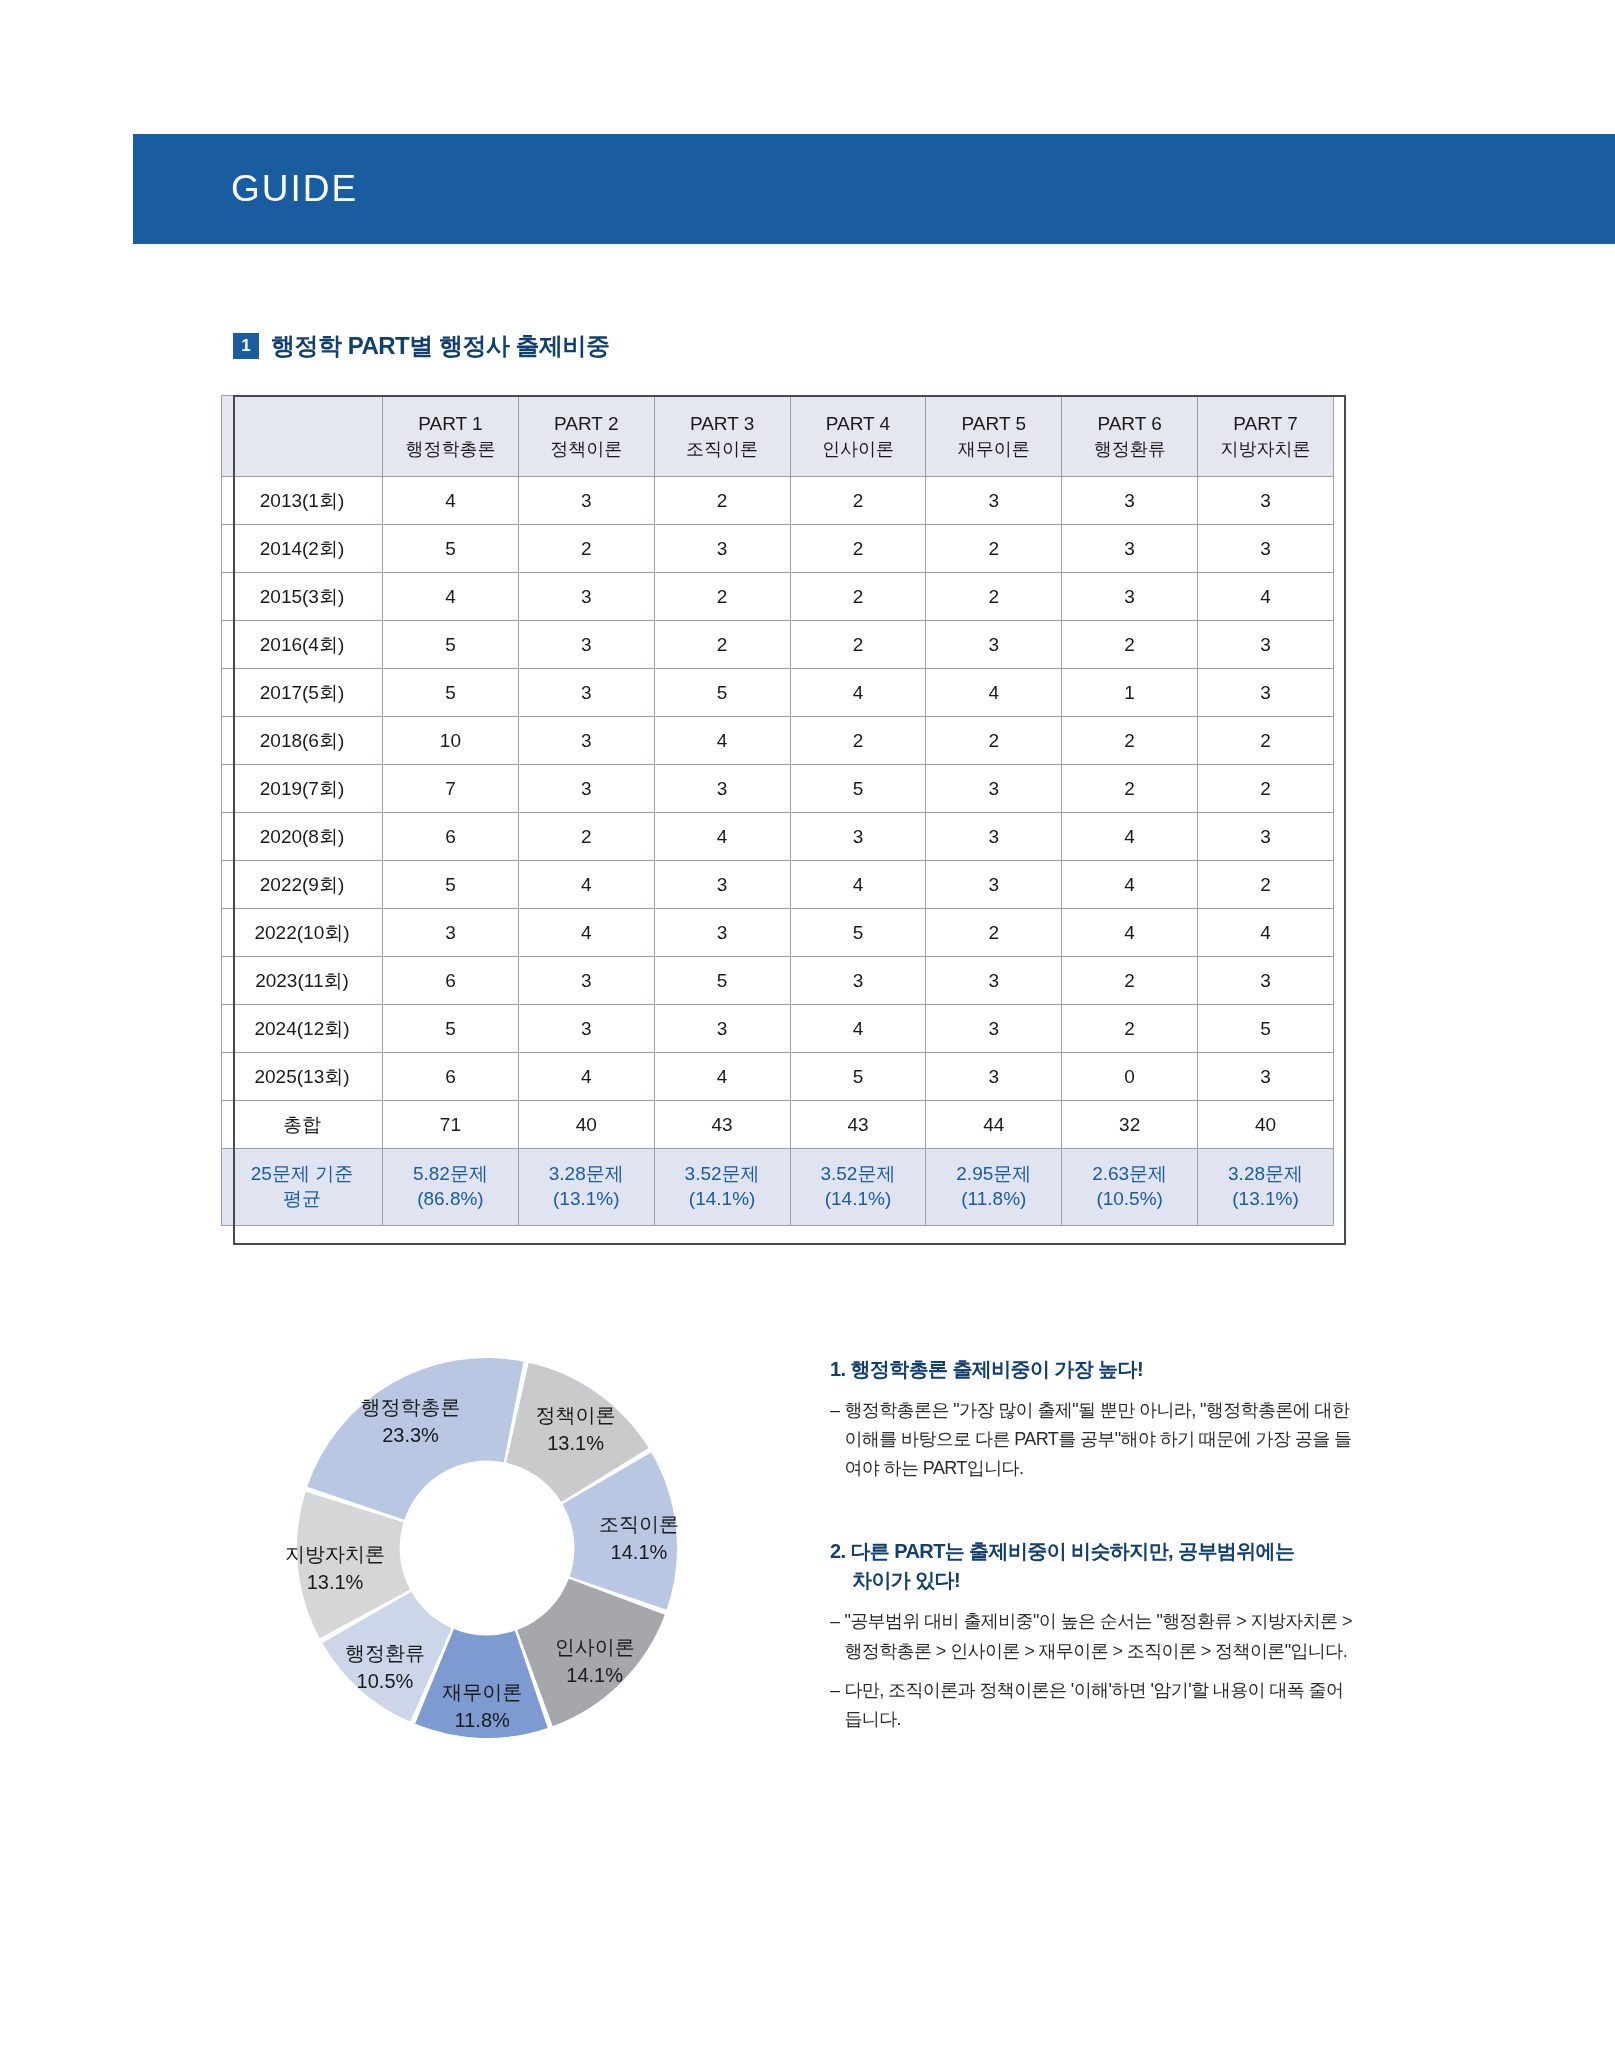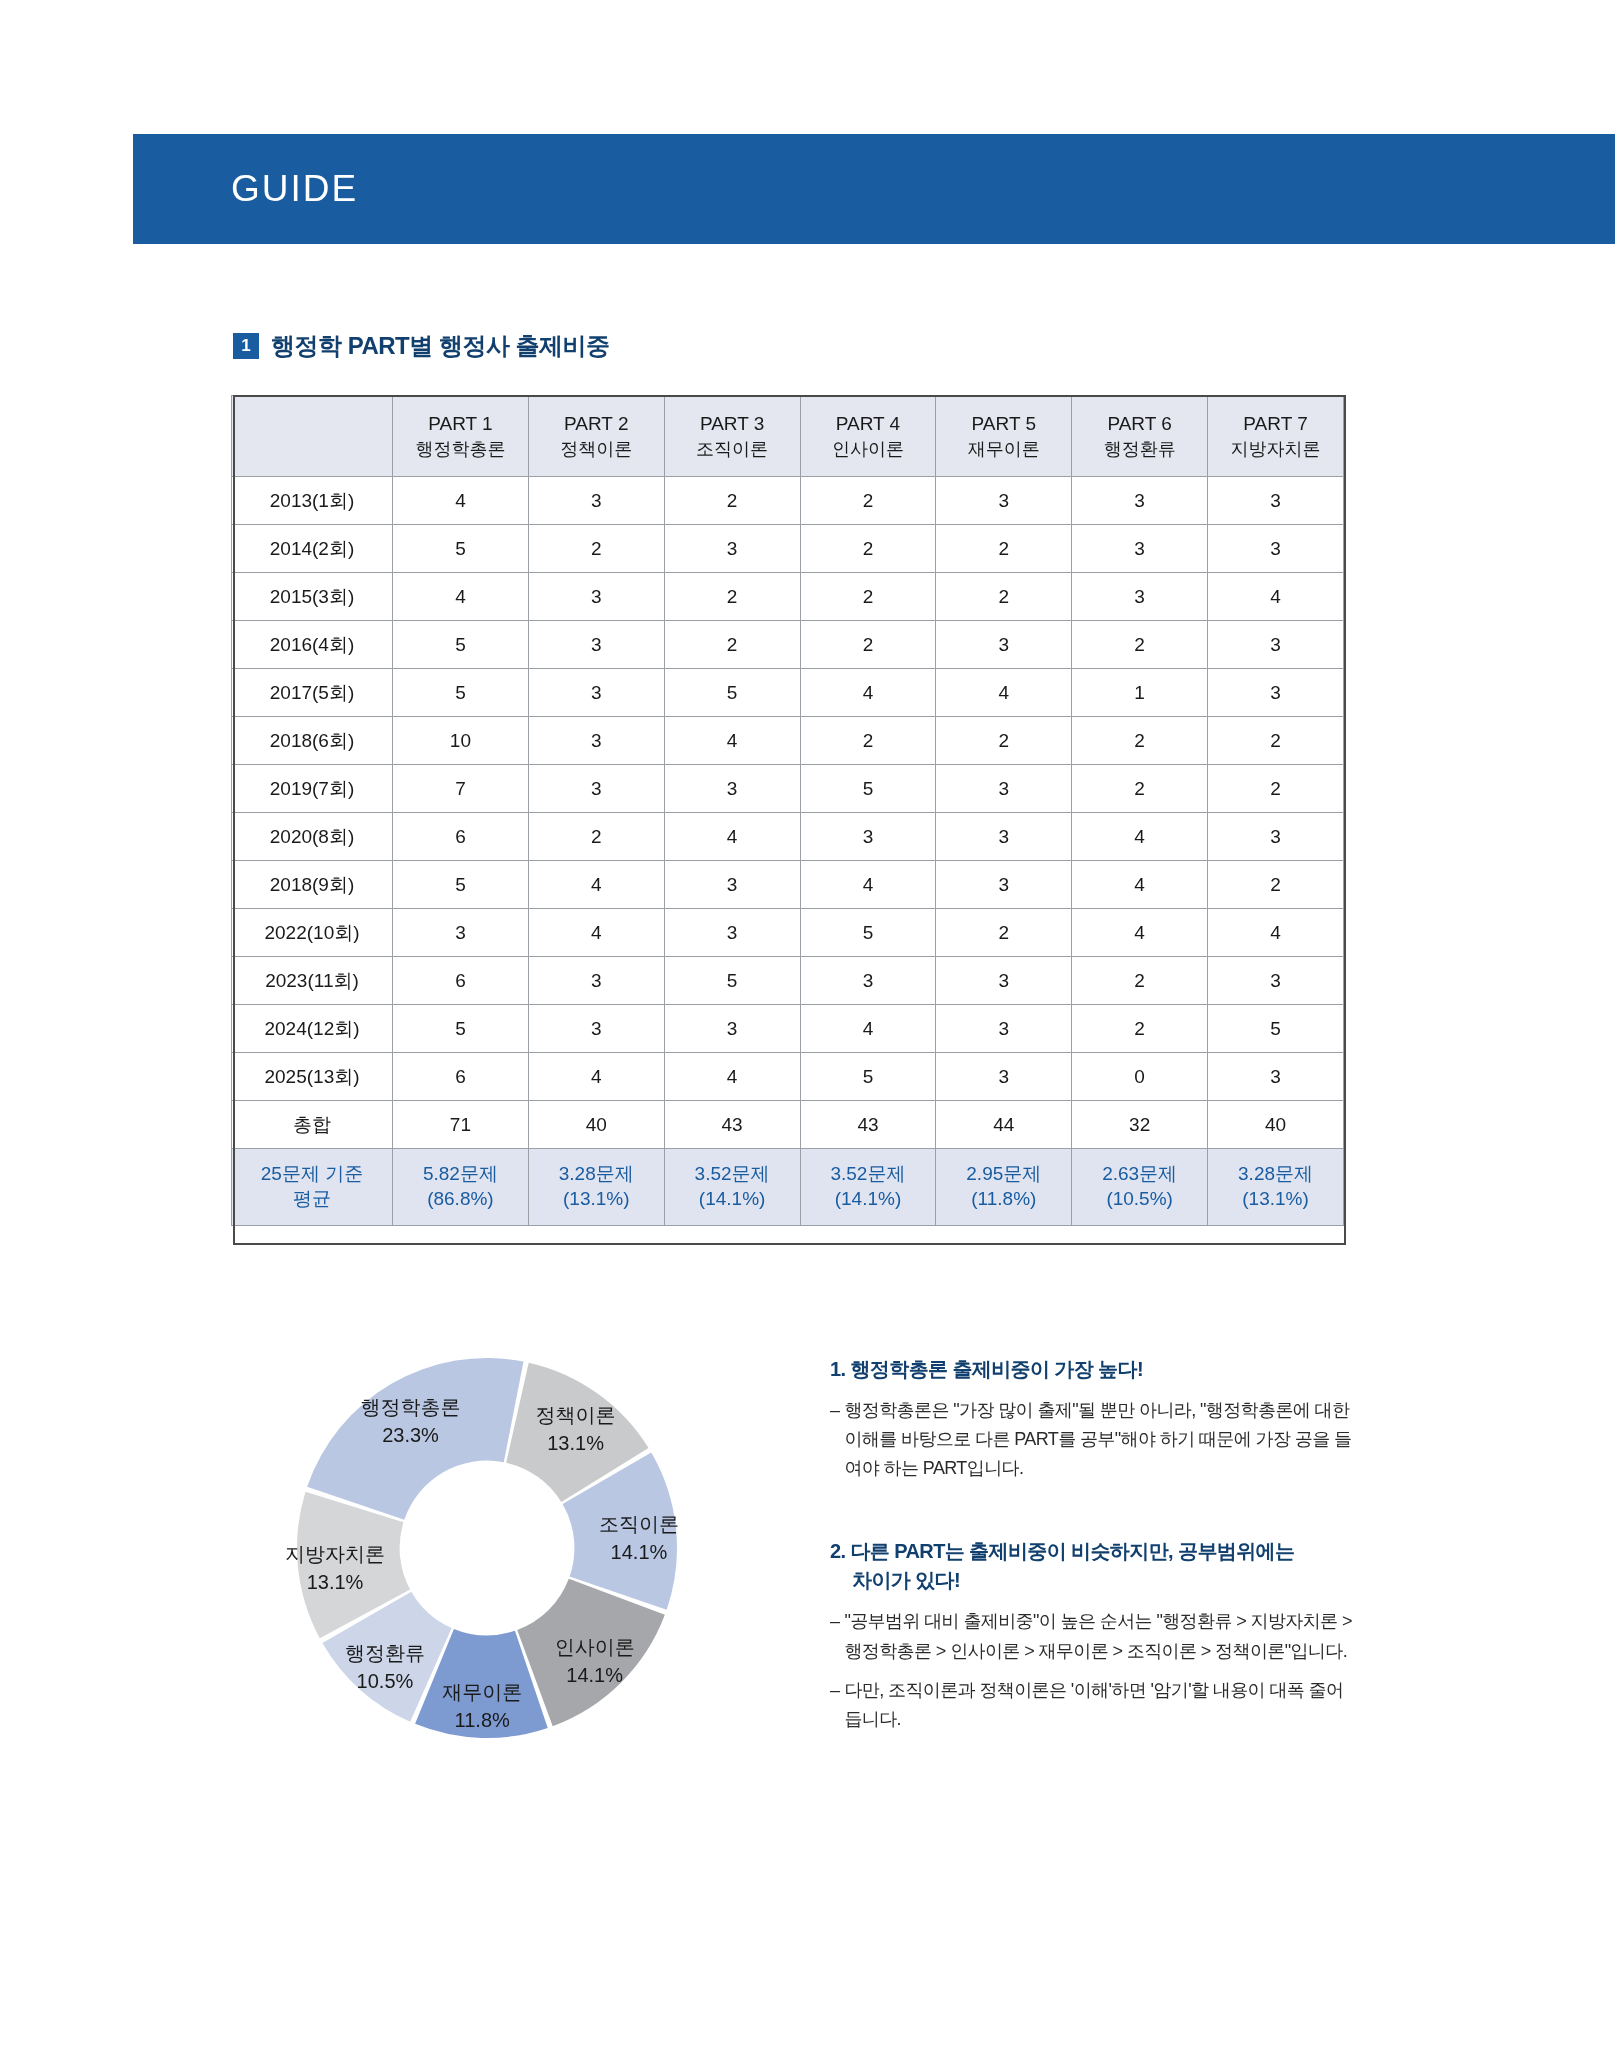--- a/index.html
+++ b/index.html
@@ -65,7 +65,7 @@
   
   .table-wrap {
     position: absolute;
-    left: 231px;
+    left: 221px;
     top: 395px;
     width: 1113px;
   }

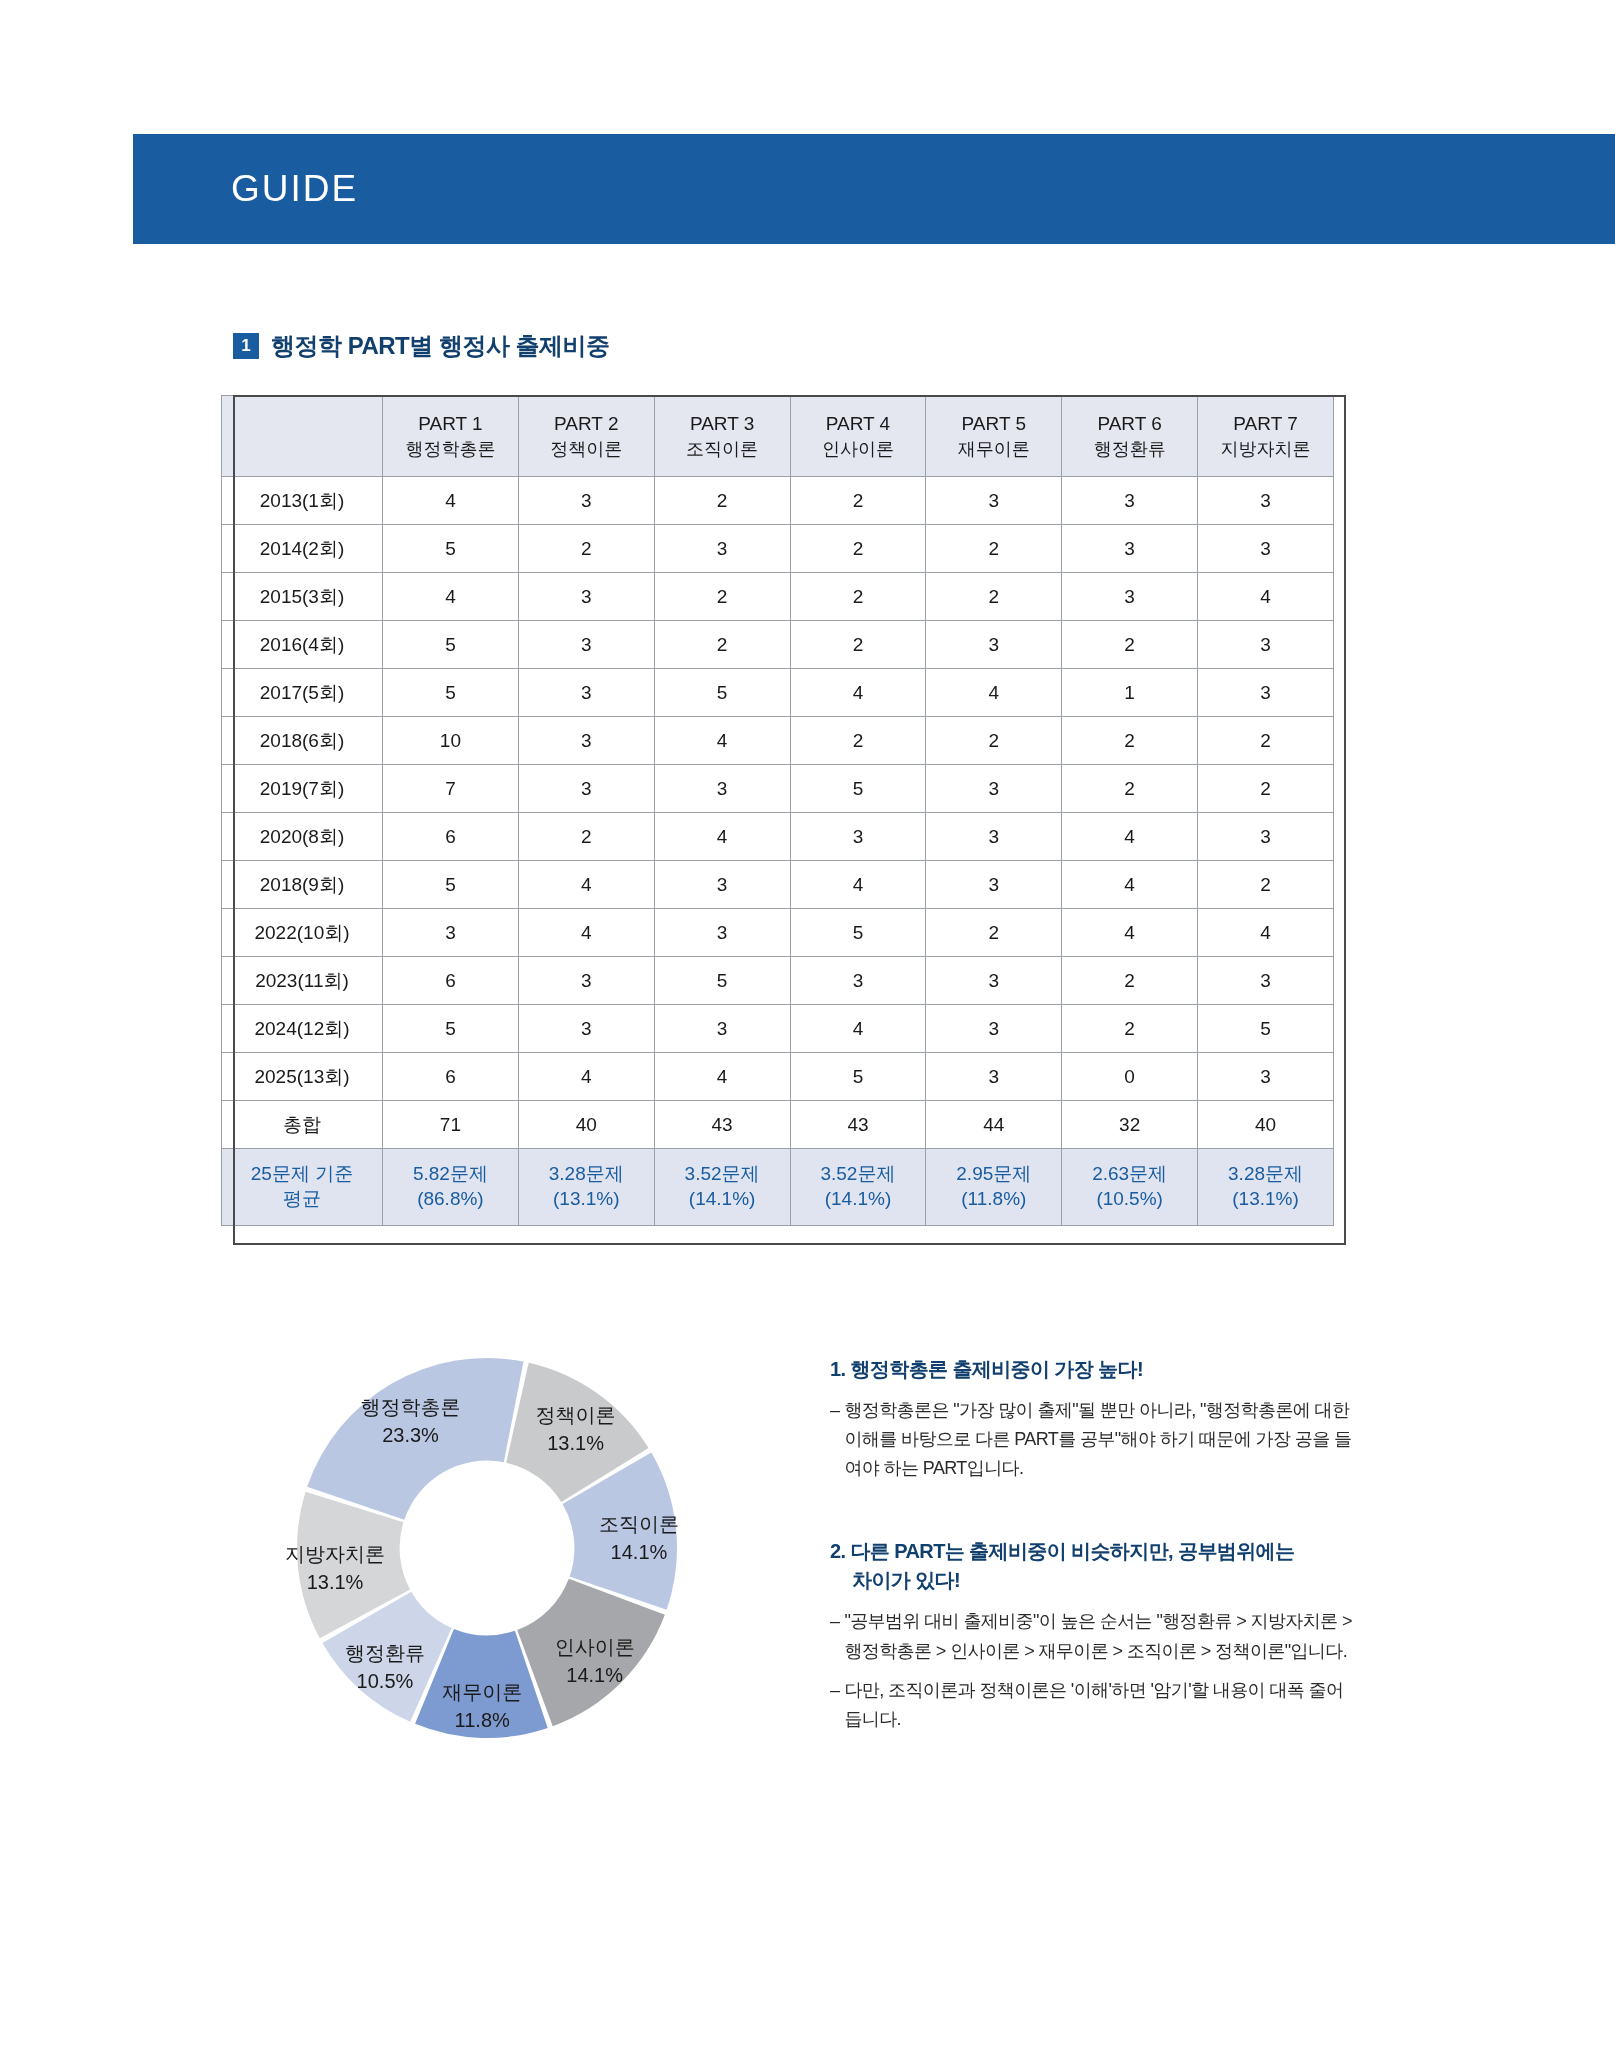--- a/index.html
+++ b/index.html
@@ -300,7 +300,7 @@
         <td>3</td>
       </tr>
       <tr>
-        <td class="rowlabel">2018(9회)</td>
+        <td class="rowlabel">2022(9회)</td>
         <td>5</td>
         <td>4</td>
         <td>3</td>

